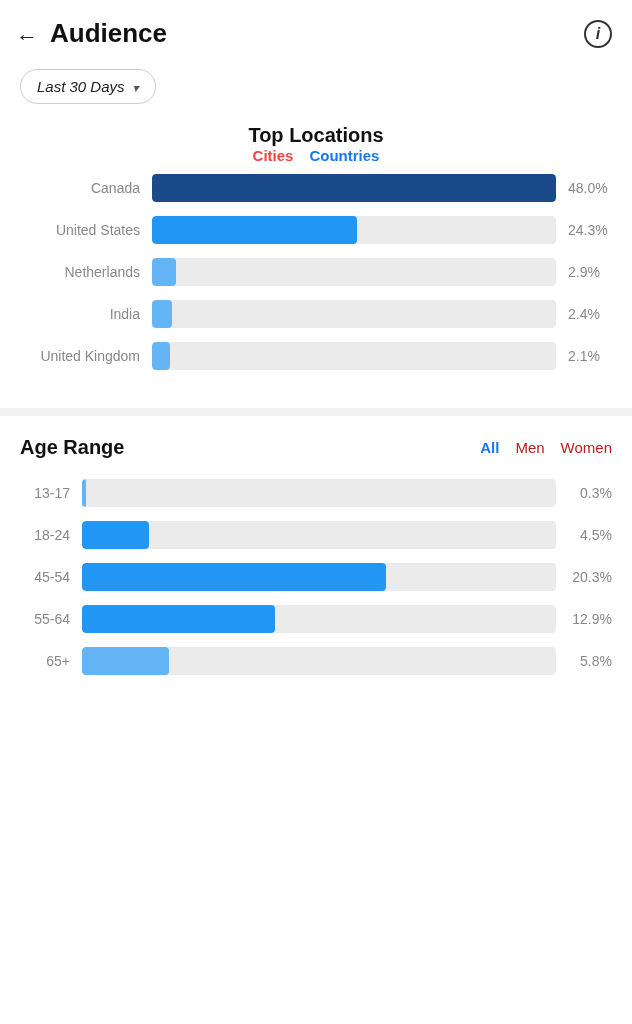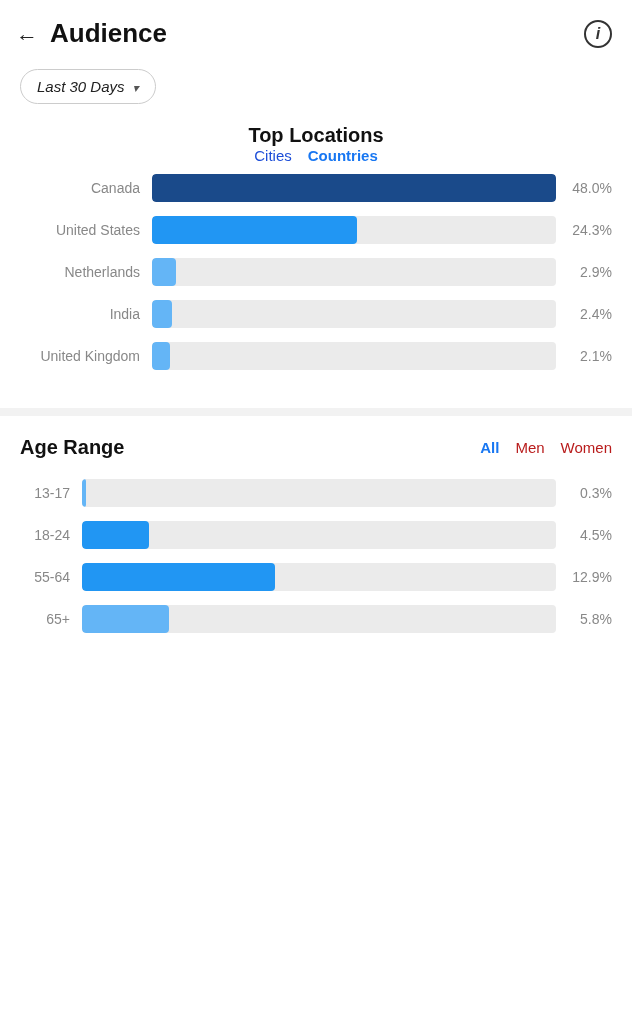--- a/index.html
+++ b/index.html
@@ -101,7 +101,8 @@
       cursor: pointer;
     }
     .tab.inactive {
-      color: #1d4ed8;
+      color: #ef4444;
+      font-weight: bold;
     }
     .tab.active {
       color: #1877f2;

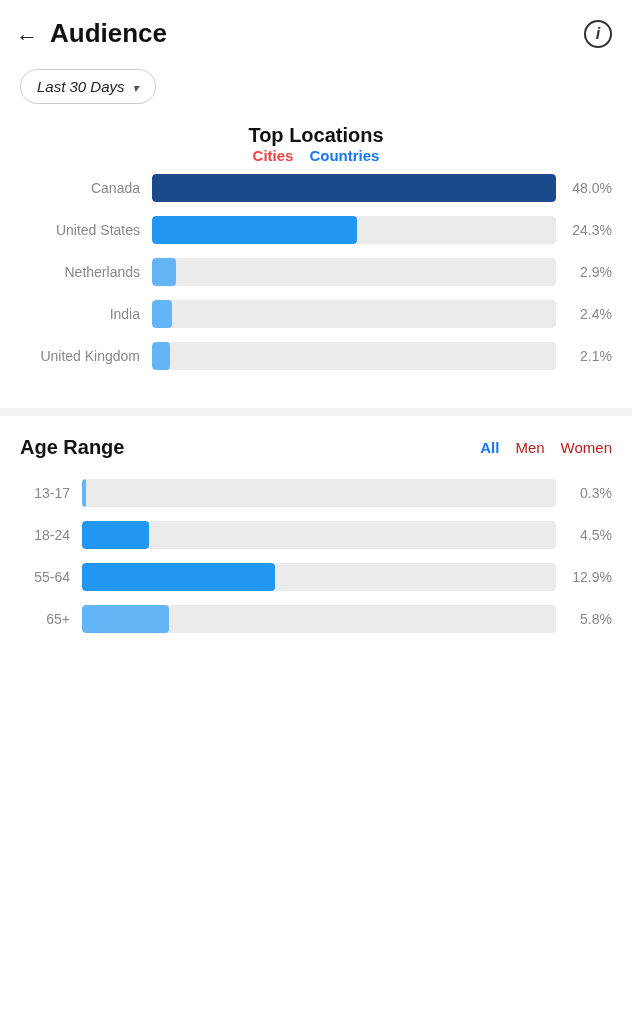--- a/index.html
+++ b/index.html
@@ -146,7 +146,6 @@
     }
     .bar-percent {
       width: 44px;
-      text-align: right;
       font-size: 14px;
       color: #888;
       flex-shrink: 0;

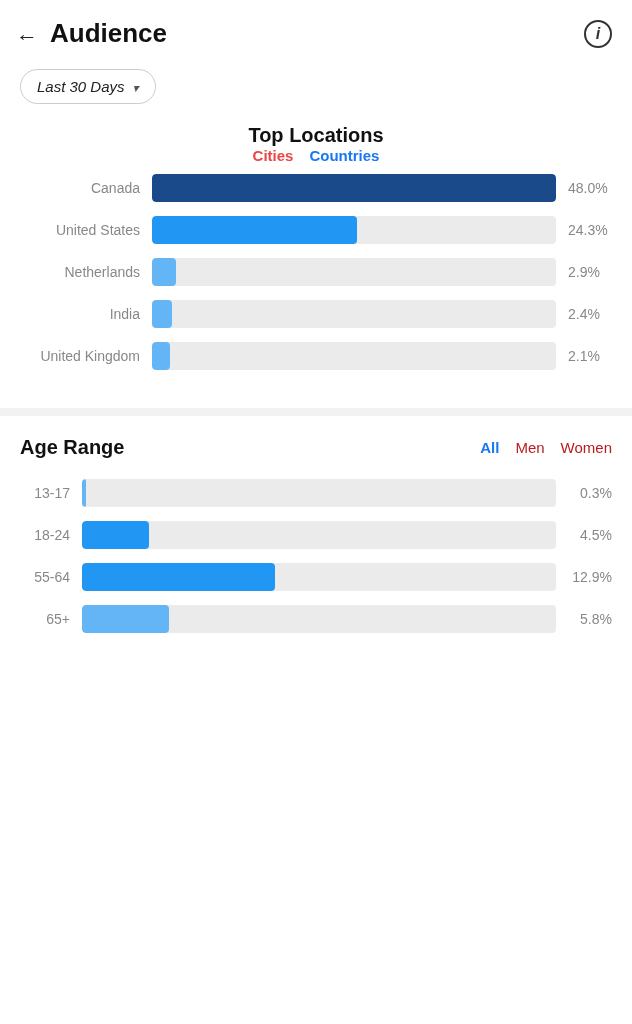--- a/index.html
+++ b/index.html
@@ -305,6 +305,13 @@
       <span class="age-percent">4.5%</span>
     </div>
       <div class="age-row">
+      <span class="age-label">45-54</span>
+      <div class="age-bar-container">
+        <div class="age-bar-fill blue2" style="width:64.03785488958991%"></div>
+      </div>
+      <span class="age-percent">20.3%</span>
+    </div>
+      <div class="age-row">
       <span class="age-label">55-64</span>
       <div class="age-bar-container">
         <div class="age-bar-fill blue2" style="width:40.694006309148264%"></div>

